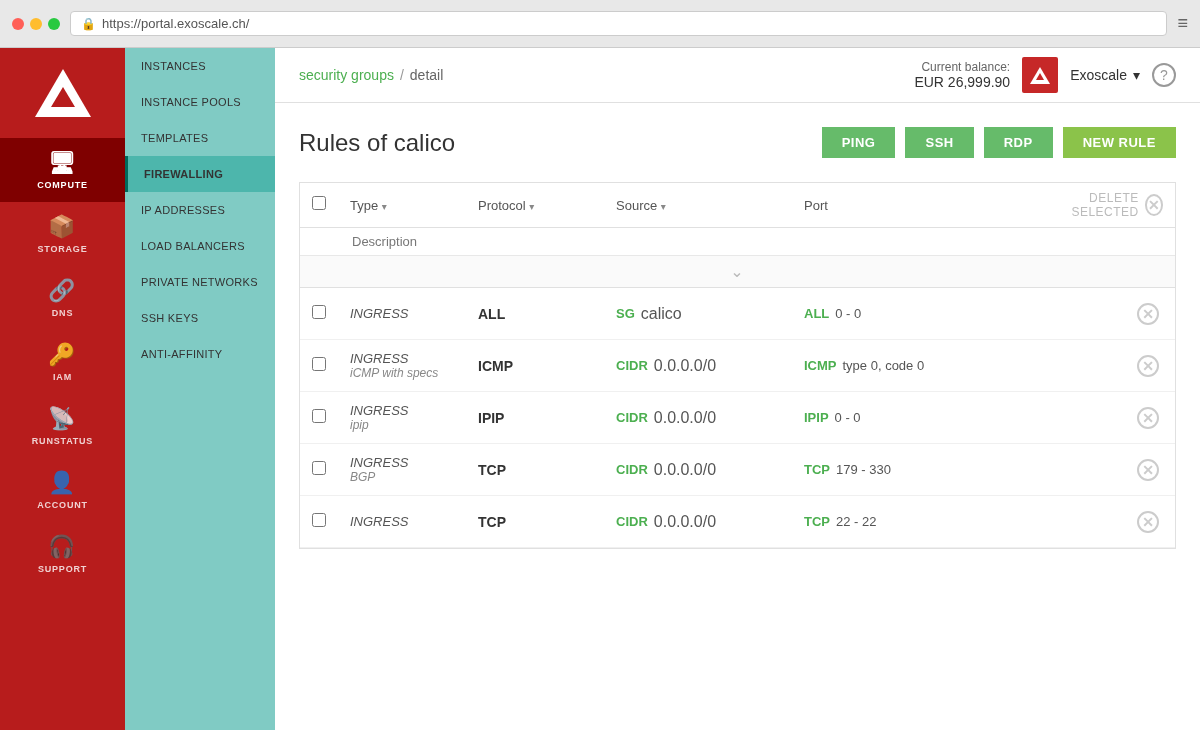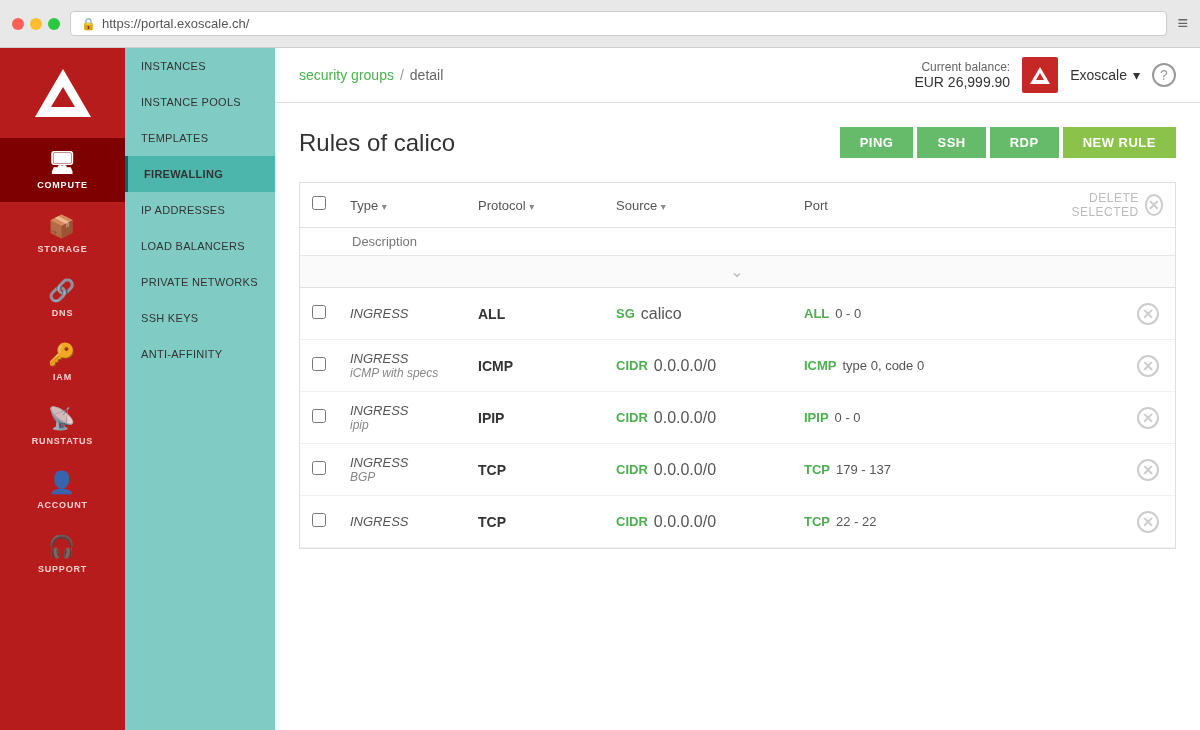--- a/index.html
+++ b/index.html
@@ -204,7 +204,7 @@
     }
     .page-title { font-size: 24px; font-weight: 400; color: #333; }
 
-    .header-buttons { display: flex; gap: 4px; }
+    .header-buttons { display: flex; gap: 10px; }
     .btn {
       padding: 8px 20px;
       font-size: 13px;

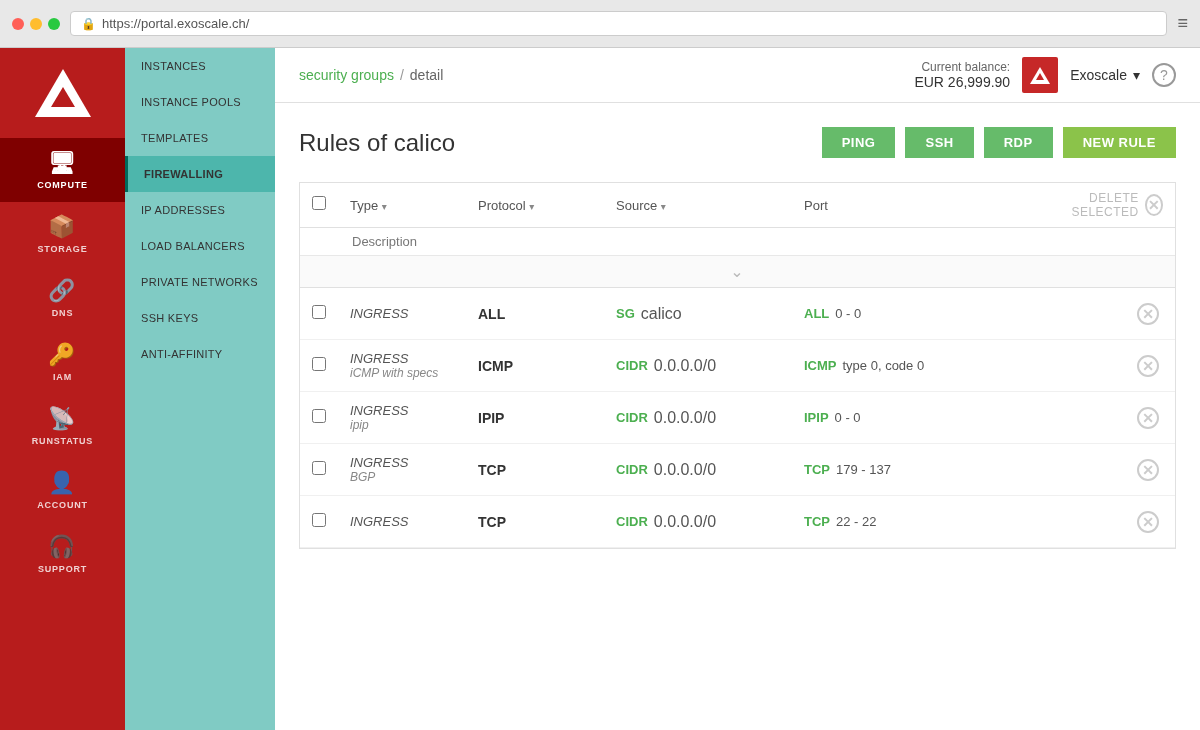--- a/index.html
+++ b/index.html
@@ -510,7 +510,7 @@
           </div>
           <div class="row-port">
             <span class="port-proto">TCP</span>
-            <span class="port-value">179 - 137</span>
+            <span class="port-value">179 - 330</span>
           </div>
           <div class="row-action">
             <button class="remove-btn">✕</button>

